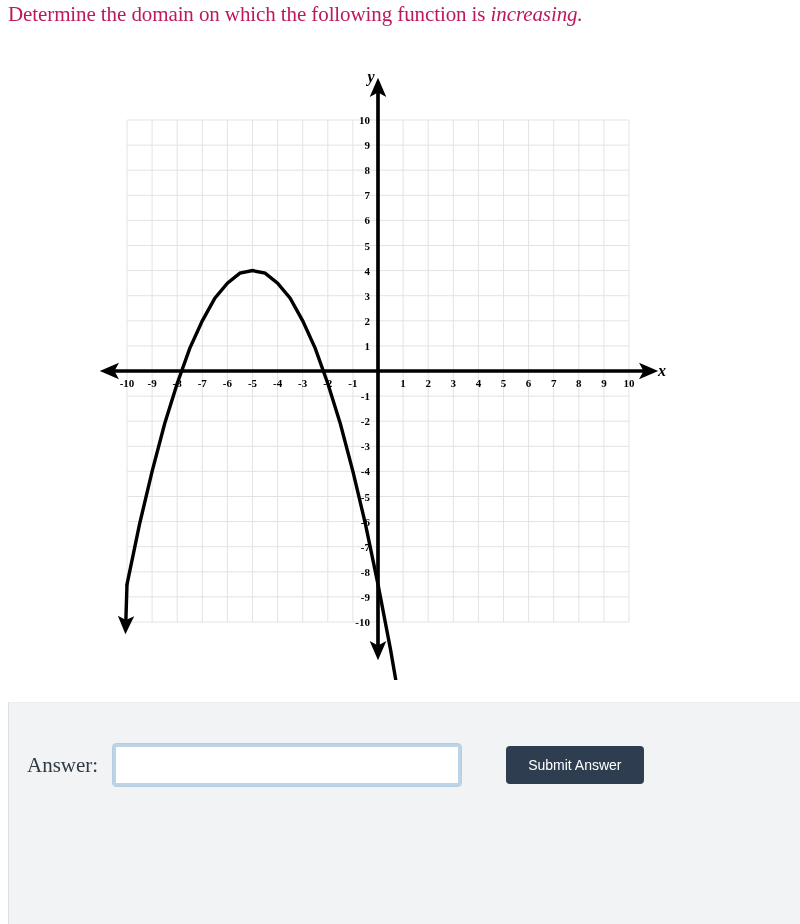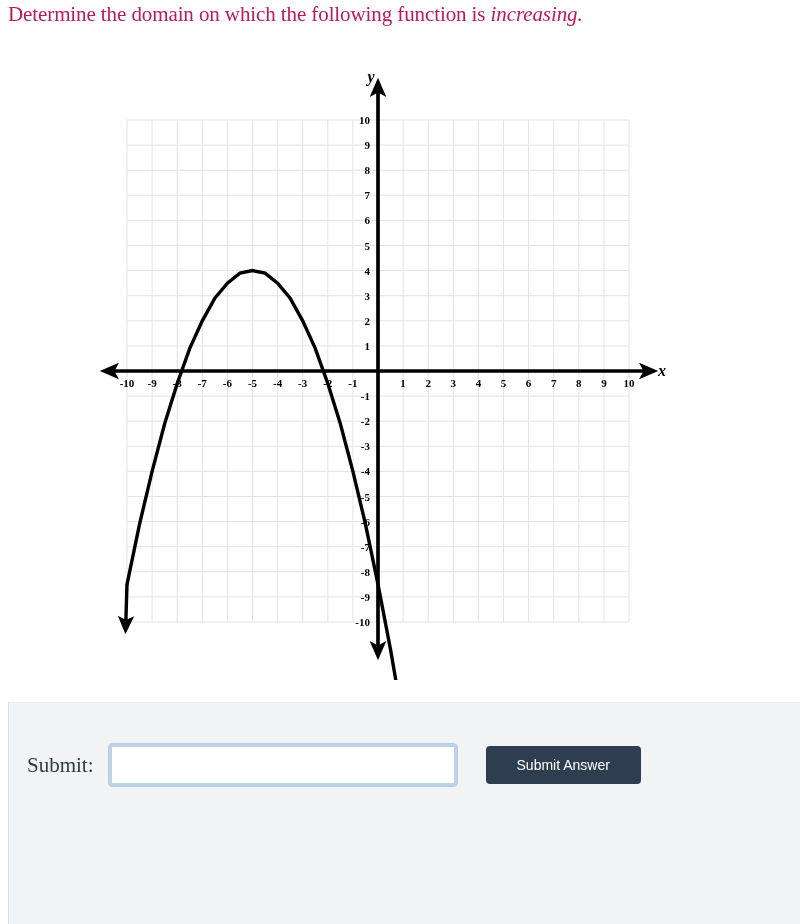--- a/index.html
+++ b/index.html
@@ -237,7 +237,7 @@
 <div id="answer-panel">
 
   <div id="answer-row">
-    <span id="answer-label">Submit:</span>
+    <span id="answer-label">Answer:</span>
     <input id="answer-input" type="text" autofocus="" placeholder="" style="">
     <button id="submit-answer-button">Submit Answer</button>
   </div>

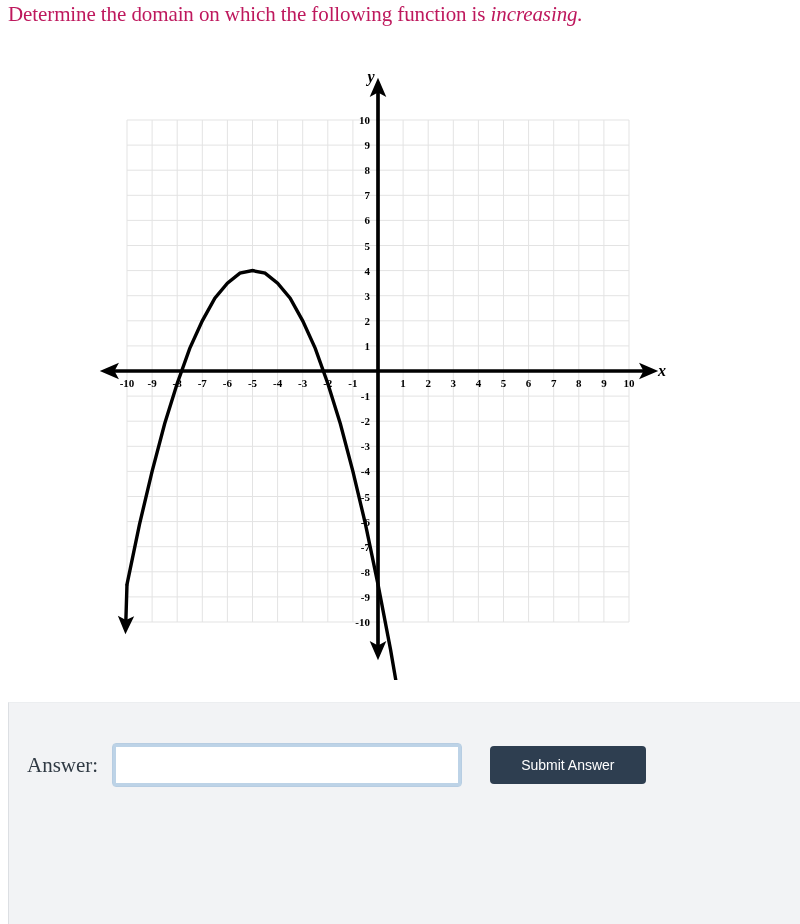--- a/index.html
+++ b/index.html
@@ -96,14 +96,14 @@
     color: #222;
   }
   #submit-answer-button {
-    margin-left: 28px;
+    margin-left: 44px;
     background: #2e3e50;
     color: #ffffff;
     border: none;
     border-radius: 4px;
     font-family: "Liberation Sans", sans-serif;
     font-size: 14px;
-    padding: 11px 31px;
+    padding: 11px 22px;
     cursor: pointer;
     white-space: nowrap;
   }

